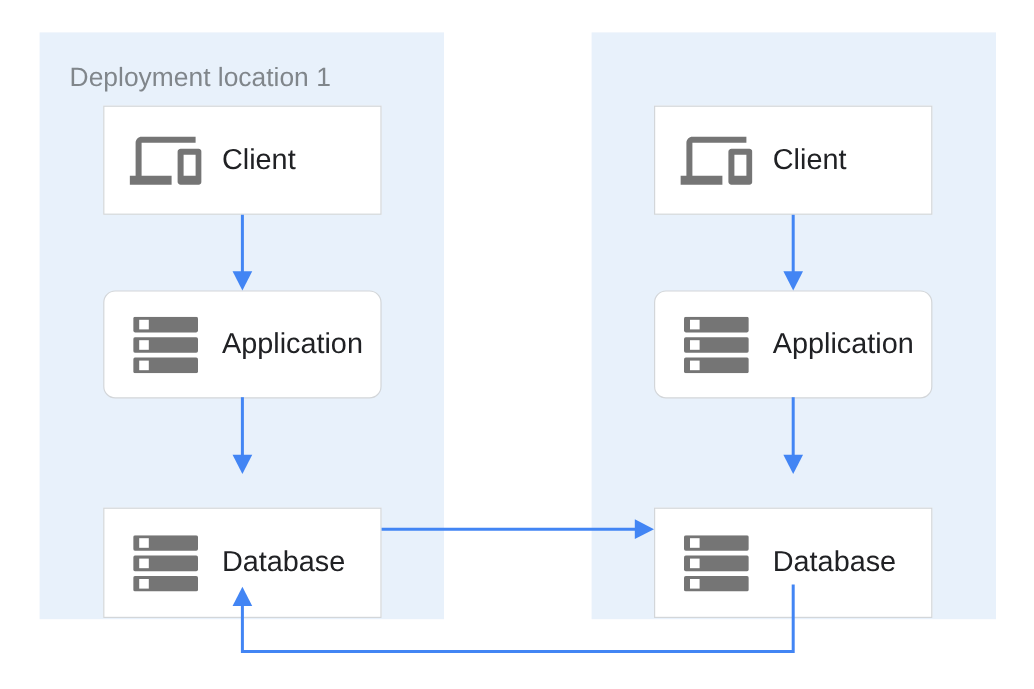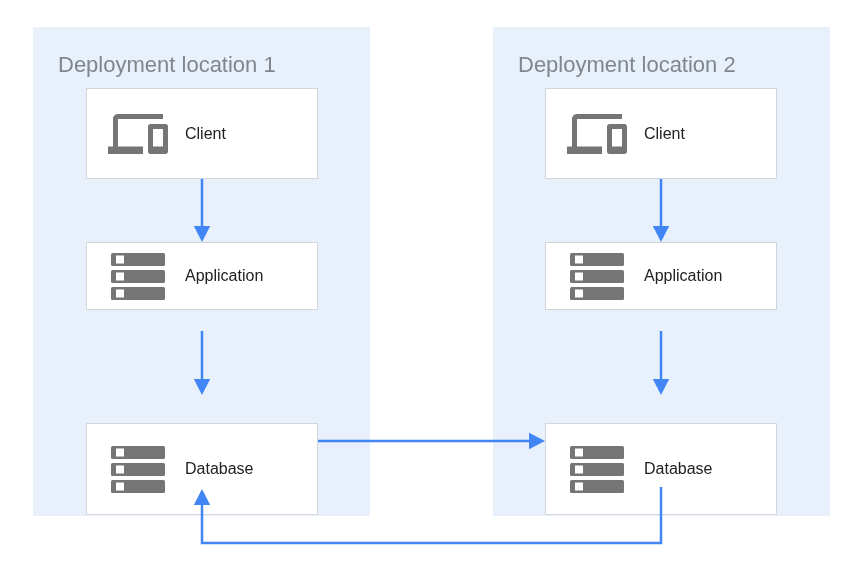--- a/index.html
+++ b/index.html
@@ -134,7 +134,6 @@
   </section>
 
   <section class="region region-2">
-    <div class="region-title">Deployment location 2</div>
 
     <div class="node node-client">
       <span class="icon-slot">

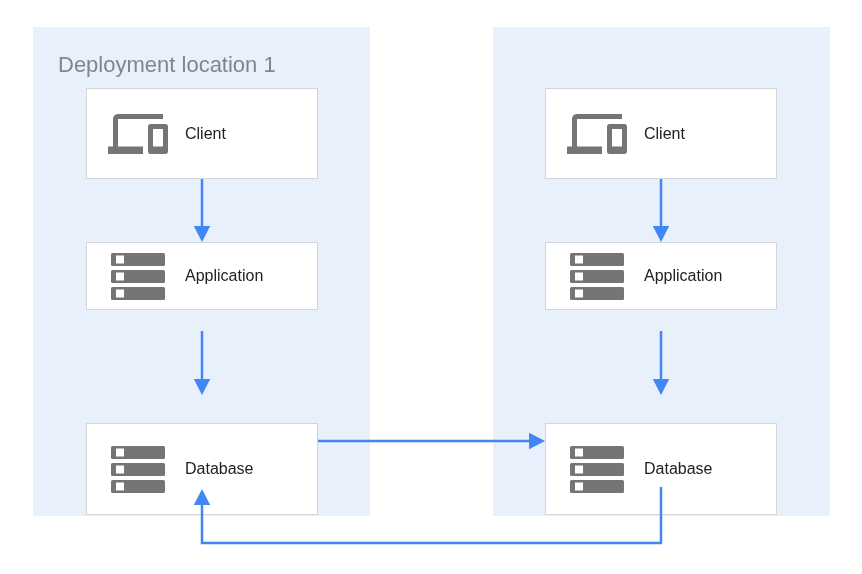--- a/index.html
+++ b/index.html
@@ -59,7 +59,7 @@
   }
   .node-label{
     margin-left:16px;
-    font-size:16px;
+    font-size:24px;
     color:var(--node-label);
     white-space:nowrap;
   }

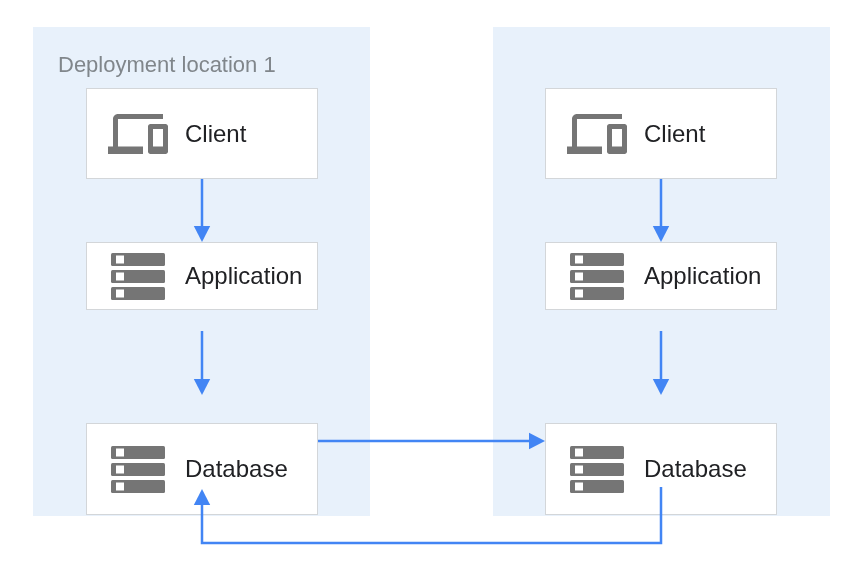--- a/index.html
+++ b/index.html
@@ -48,7 +48,7 @@
   }
   .region-2 .node{left:52px;}
   .node-client{top:61px;height:91px;}
-  .node-application{top:215px;height:68px;}
+  .node-application{top:215px;height:90px;border-radius:10px;}
   .node-database{top:368px;height:92px;margin-top:28px;}
   .icon-slot{
     width:62px;

